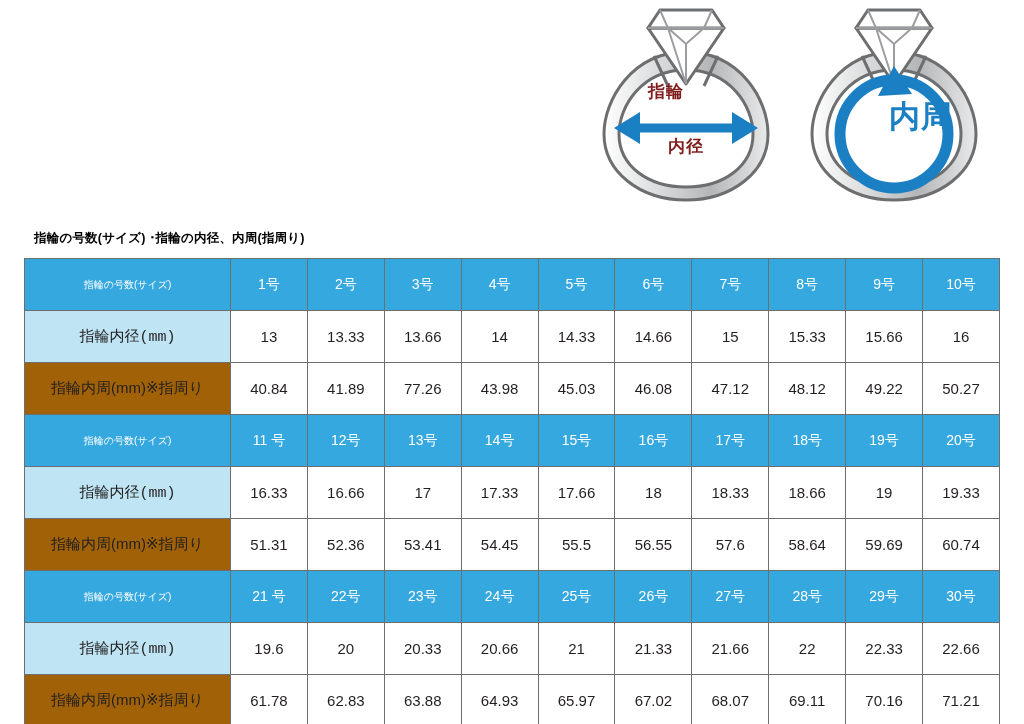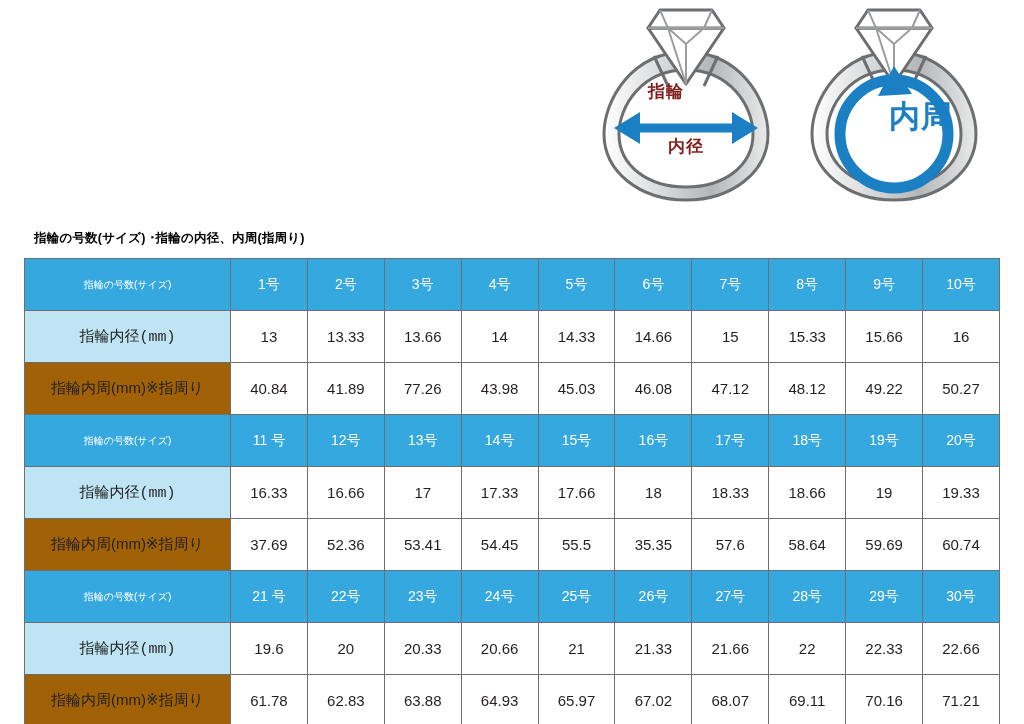--- a/index.html
+++ b/index.html
@@ -260,7 +260,7 @@
       </tr>
       <tr class="row-circ">
         <td class="head-col">指輪内周(mm)※指周り</td>
-        <td>37.69</td>
+        <td>51.31</td>
         <td>52.36</td>
         <td>53.41</td>
         <td>54.45</td>

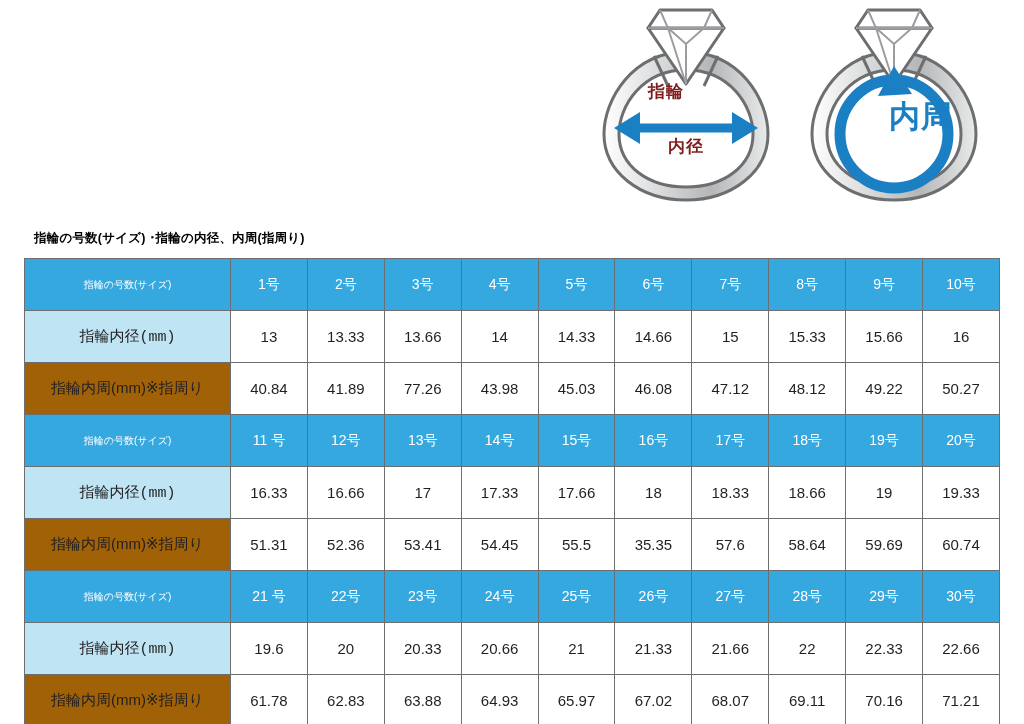--- a/index.html
+++ b/index.html
@@ -265,7 +265,7 @@
         <td>53.41</td>
         <td>54.45</td>
         <td>55.5</td>
-        <td>35.35</td>
+        <td>56.55</td>
         <td>57.6</td>
         <td>58.64</td>
         <td>59.69</td>

